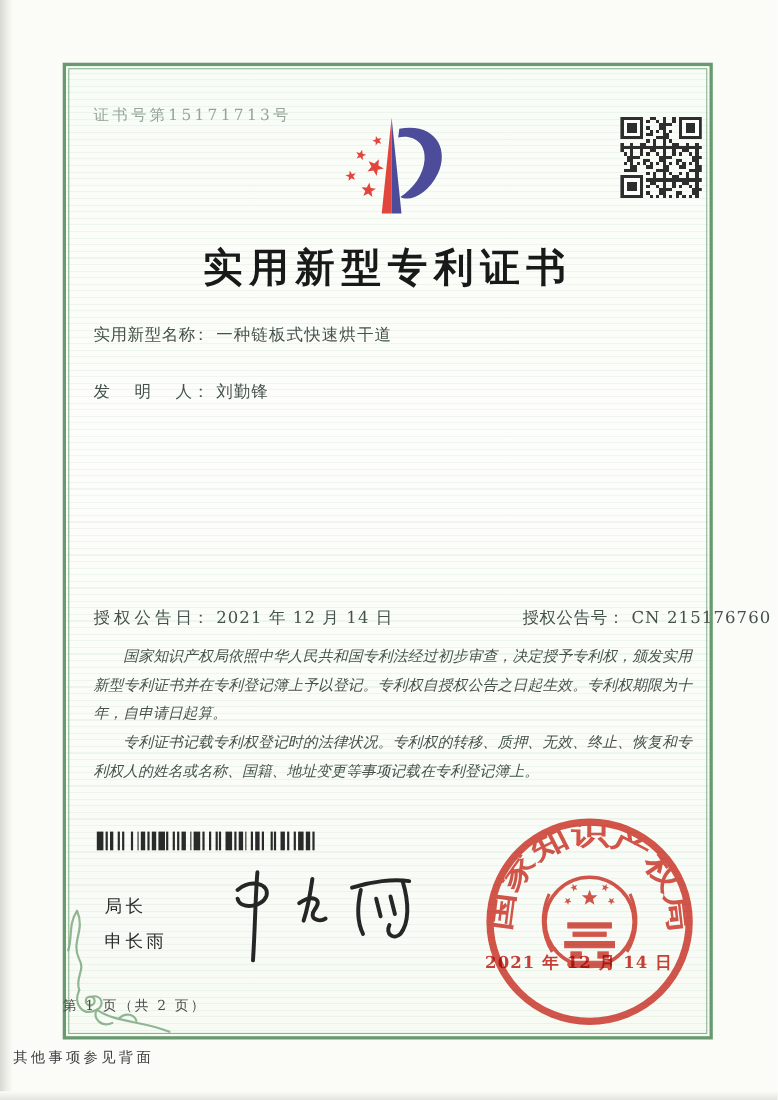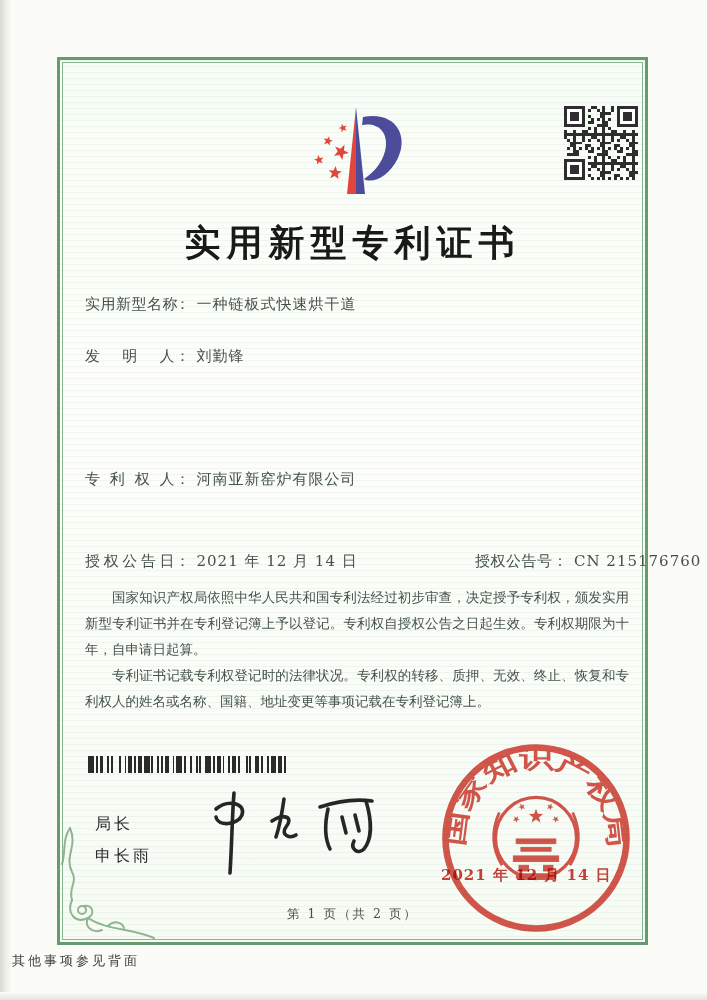--- a/index.html
+++ b/index.html
@@ -90,6 +90,7 @@
     <div class="frame-inner"></div>
   </div>
 
+  <div class="cert-no">证书号第15171713号</div>
 
   <svg class="logo" viewBox="0 0 146 106">
     <g id="logo-stars" fill="#e2453c">

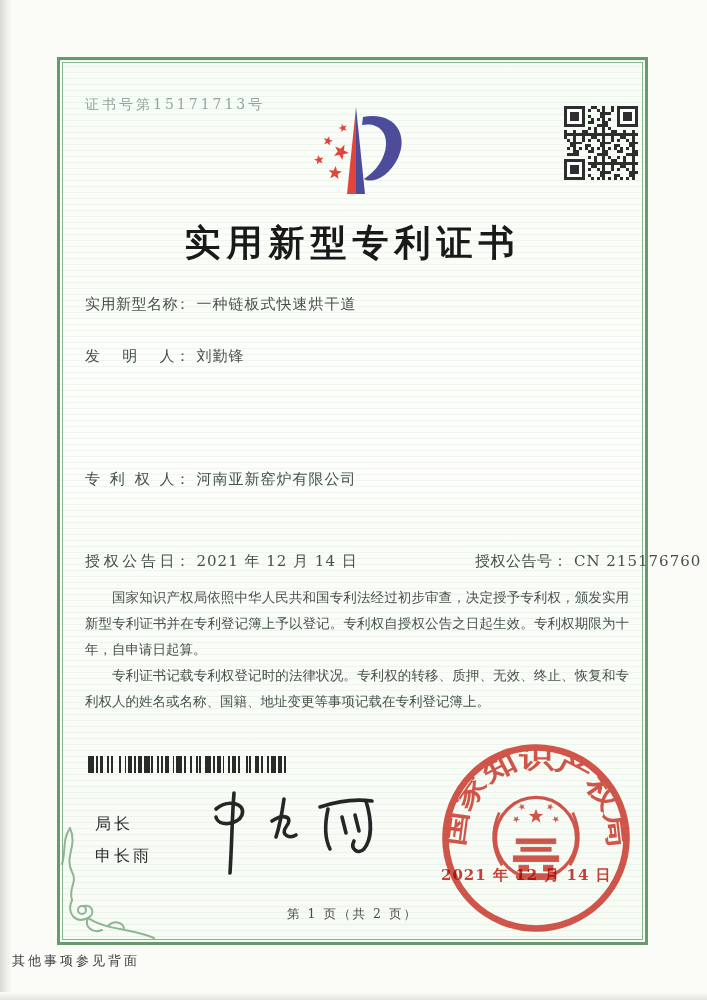--- a/index.html
+++ b/index.html
@@ -332,9 +332,6 @@
   <div class="row" style="top:295px">
     <span class="f-label">实用新型名称</span><span class="f-colon">：</span><span class="f-value">一种链板式快速烘干道</span>
   </div>
-  <div class="row" style="top:470px">
-    <span class="f-label">专利权人</span><span class="f-colon">：</span><span class="f-value">河南亚新窑炉有限公司</span>
-  </div>
   <div class="row" style="top:552px;width:545px">
     <span class="f-label">授权公告日</span><span class="f-colon">：</span><span class="f-value">2021 年 12 月 14 日</span>
     <span class="grant-no">

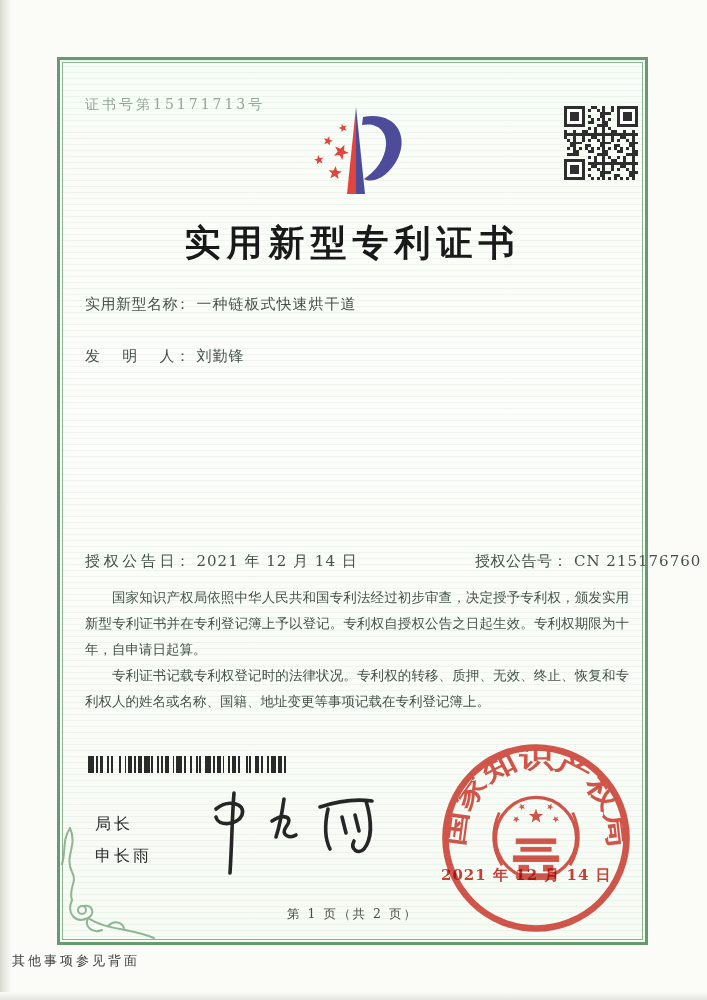--- a/index.html
+++ b/index.html
@@ -51,7 +51,7 @@
     position:absolute;left:85px;top:584px;width:544px;
     font-size:13.5px;line-height:26px;color:#45524b;text-align:justify;
   }
-  .paras p{margin:0;text-indent:2em;}
+  .paras p{margin:0;text-indent:2em;font-style:italic;}
   .barcode{
     position:absolute;left:88px;top:756px;width:202px;height:17px;
     display:flex;align-items:stretch;

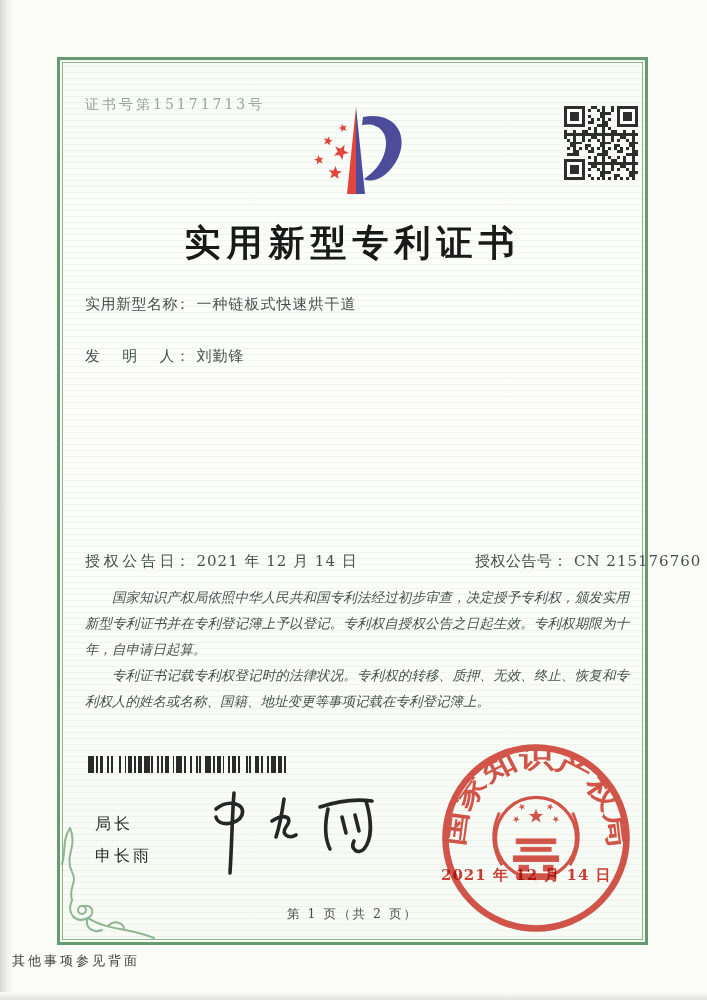--- a/index.html
+++ b/index.html
@@ -69,7 +69,7 @@
     color:#cf4038;letter-spacing:1px;white-space:nowrap;mix-blend-mode:multiply;
   }
   .page-info{
-    position:absolute;left:57px;top:906px;width:591px;text-align:center;
+    position:absolute;left:57px;top:906px;width:591px;text-align:left;
     font-size:12.5px;color:#4b4b4b;letter-spacing:2px;
   }
   .back-note{

